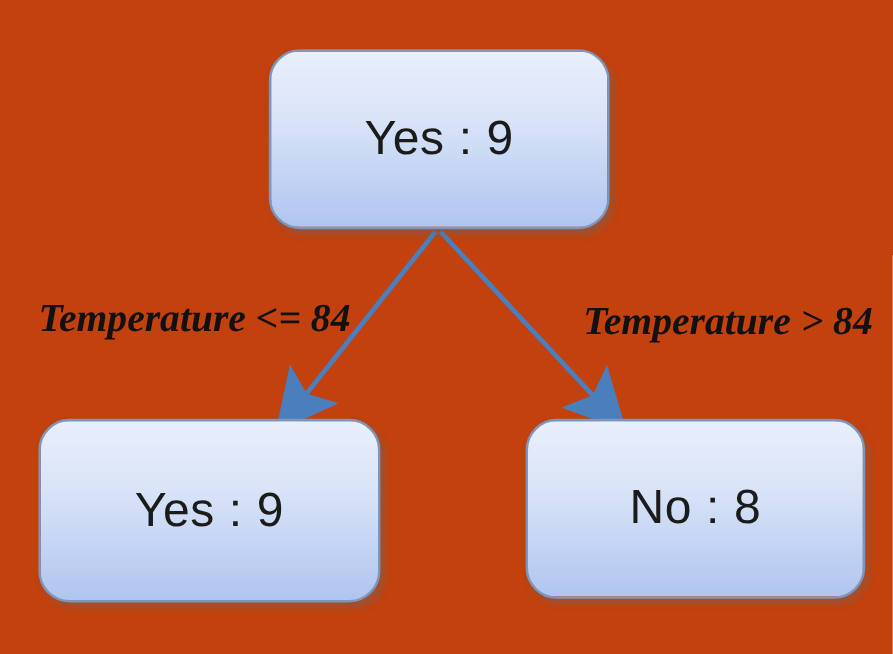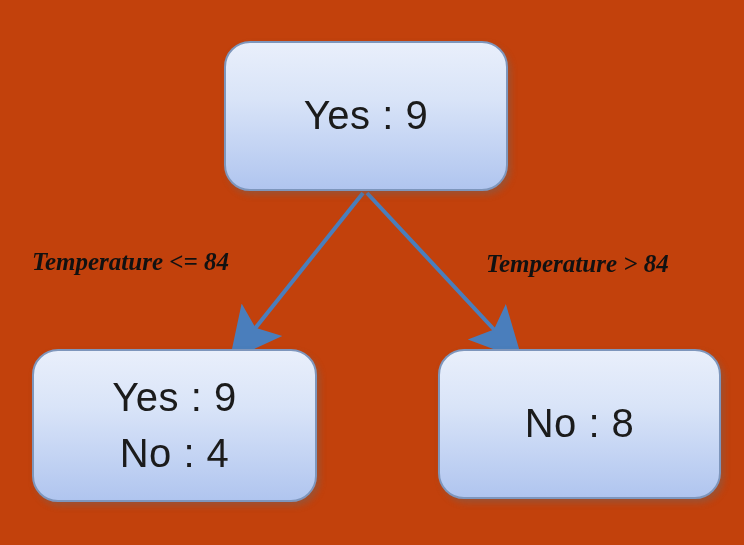--- a/index.html
+++ b/index.html
@@ -45,7 +45,7 @@
     font-family: "Liberation Serif", serif;
     font-weight: bold;
     font-style: italic;
-    font-size: 25px;
+    font-size: 33px;
     color: #111111;
     white-space: nowrap;
   }

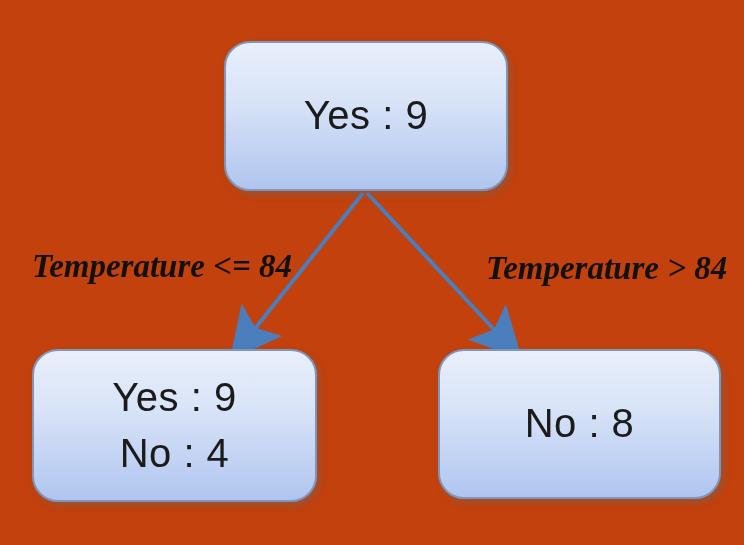--- a/index.html
+++ b/index.html
@@ -77,7 +77,6 @@
 
   <div class="node node-left">
     <div>Yes : 9</div>
-    <div>No : 4</div>
   </div>
 
   <div class="node node-right">

